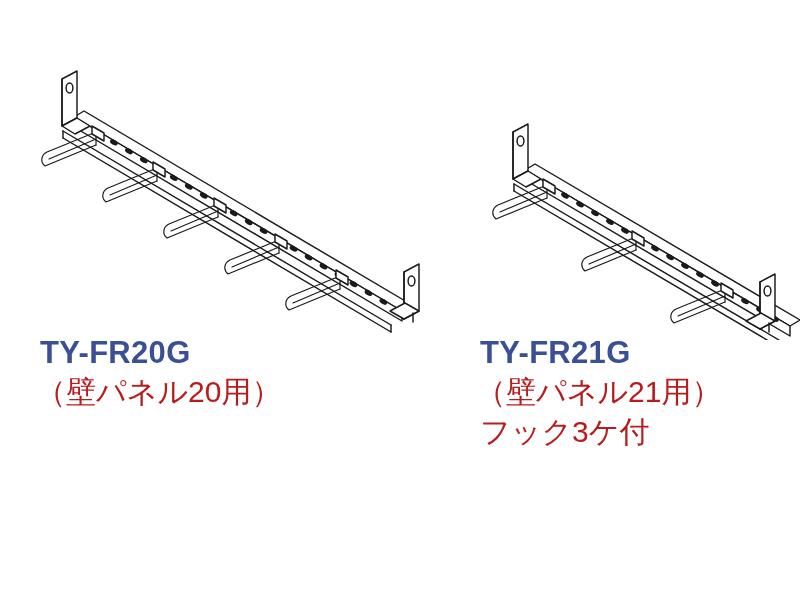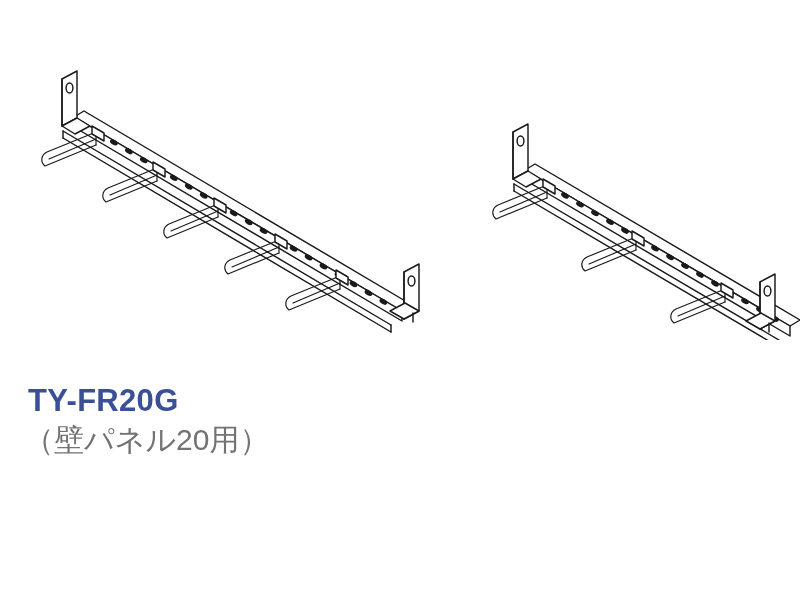--- a/index.html
+++ b/index.html
@@ -35,7 +35,7 @@
     left: 0;
     width: 100%;
   }
-  #caption-left  { top: 334px; padding-left: 28px; box-sizing: border-box; margin-top: 48px; }
+  #caption-left  { top: 334px; padding-left: 40px; box-sizing: border-box; }
   #caption-right { top: 334px; padding-left: 30px; box-sizing: border-box; }
 
   .code {

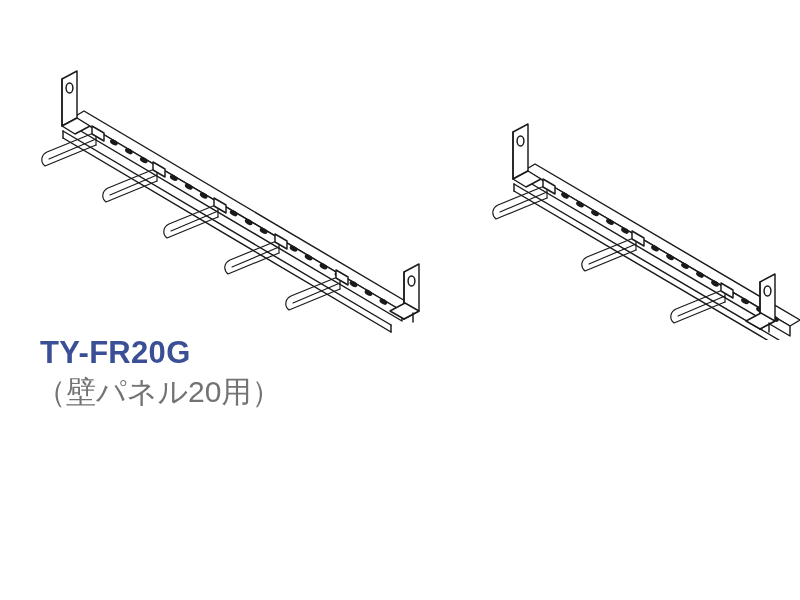--- a/index.html
+++ b/index.html
@@ -236,6 +236,11 @@
       </g>
     </svg>
 
+    <div class="caption" id="caption-right">
+      <p class="code">TY-FR21G</p>
+      <p class="desc desc-1">（壁パネル21用）</p>
+      <p class="desc desc-2">フック3ケ付</p>
+    </div>
   </div>
 
 </div>

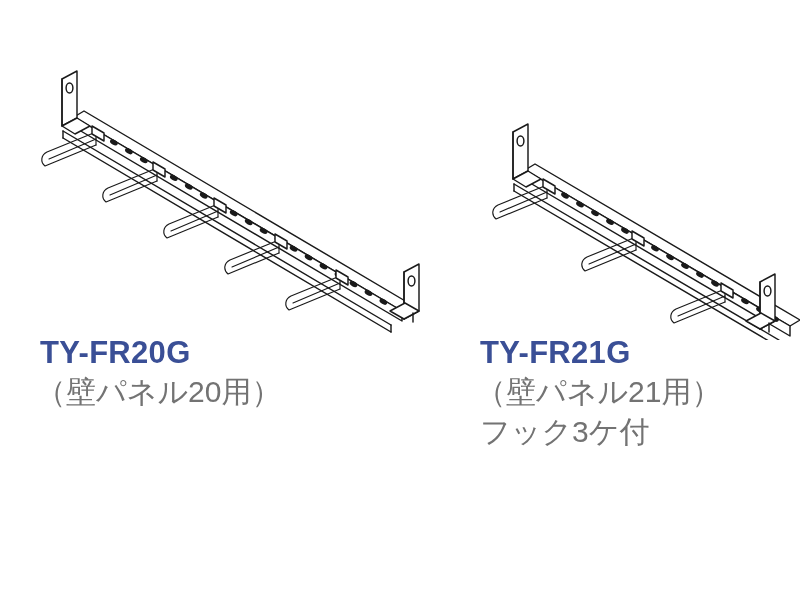--- a/index.html
+++ b/index.html
@@ -50,7 +50,7 @@
   .desc {
     font-size: 30px;
     font-weight: normal;
-    color: #737373;
+    color: #b91c1c;
     line-height: 40px;
     white-space: nowrap;
     margin: 0;

